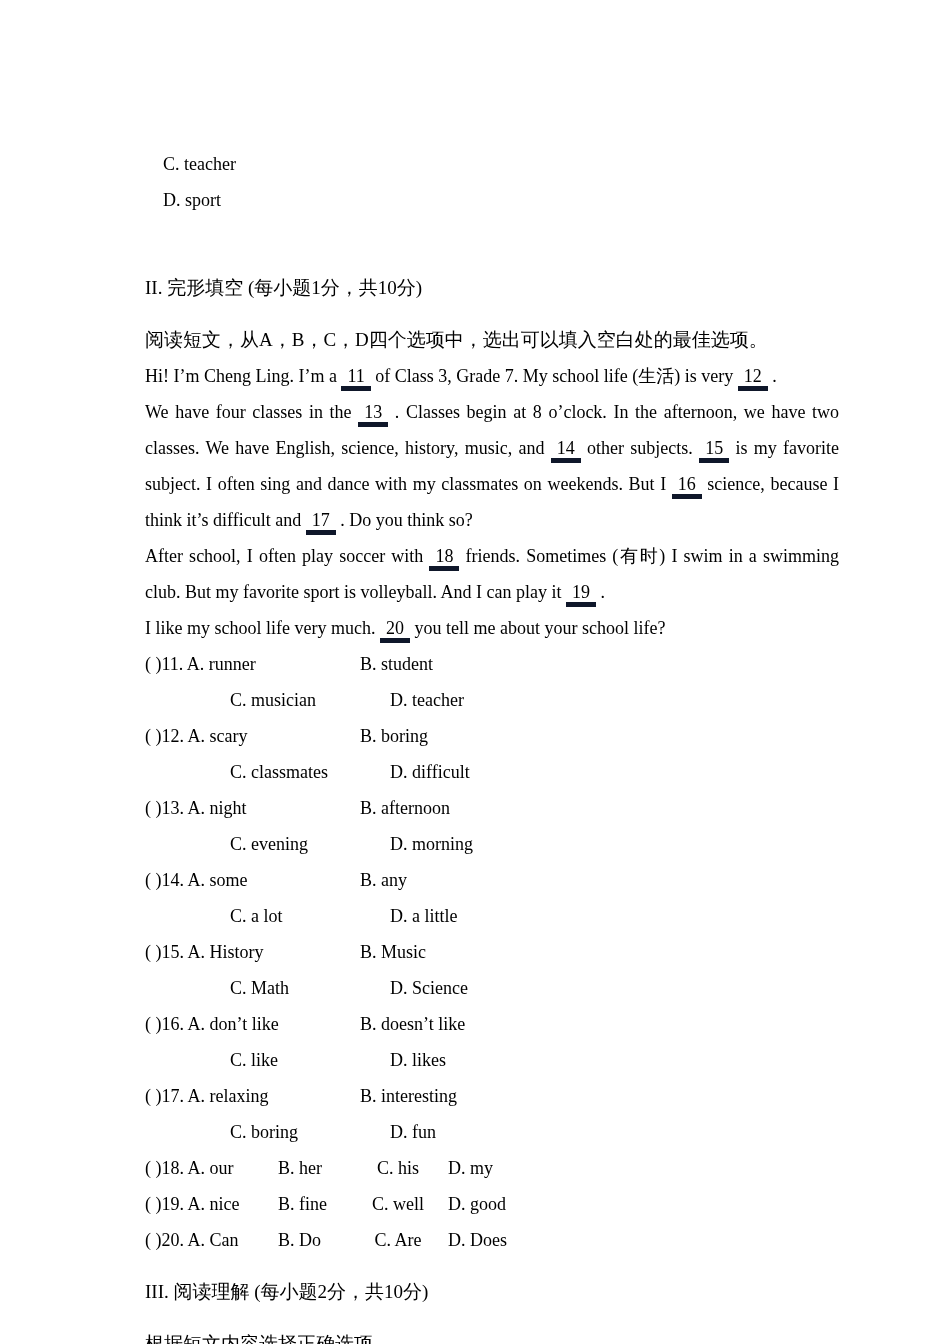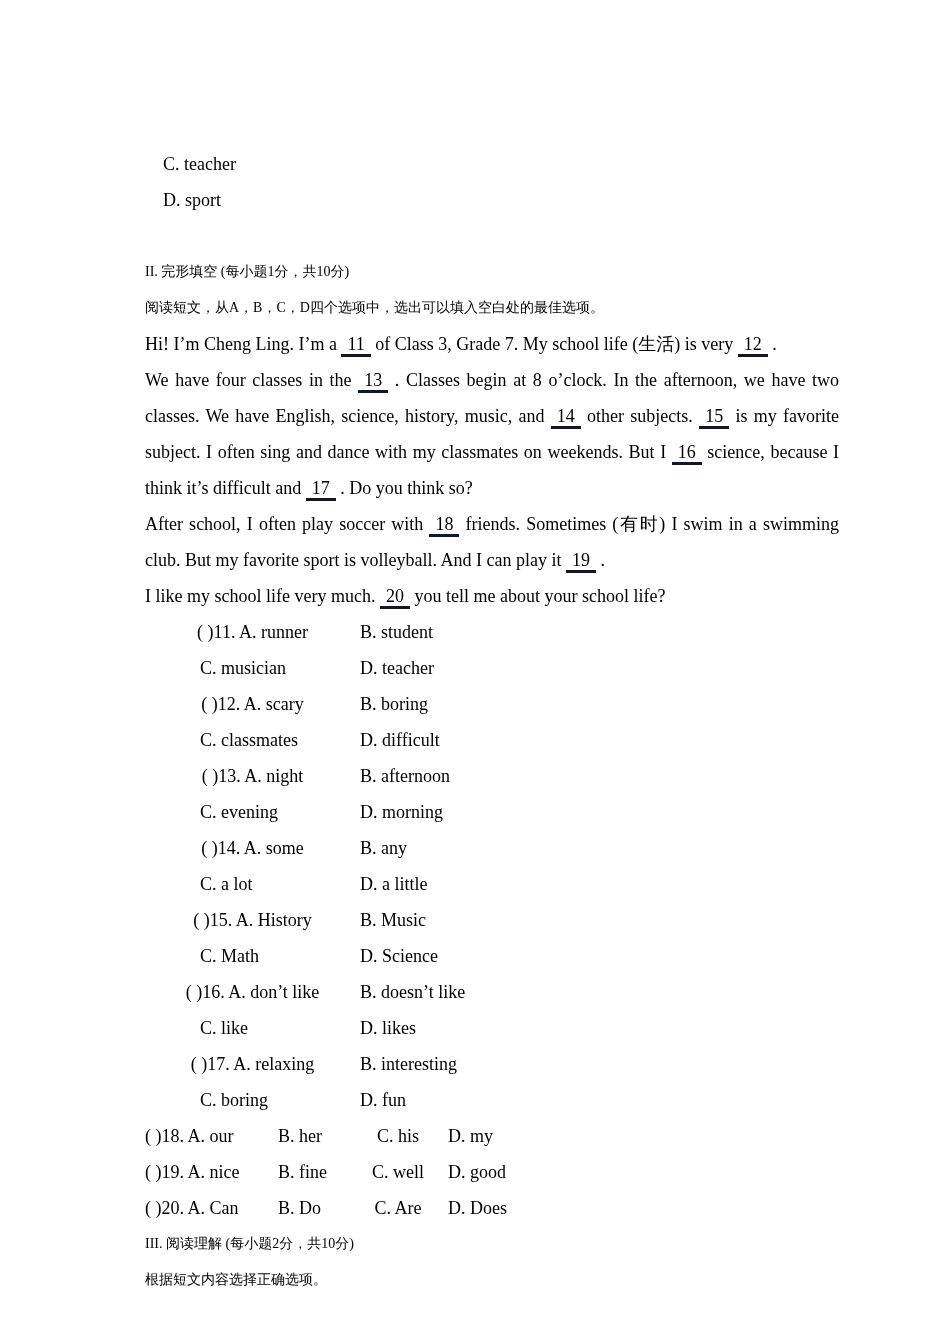--- a/index.html
+++ b/index.html
@@ -18,8 +18,9 @@
     line-height: 36px;
   }
   .heading, .instruction {
-    font-size: 14px;
+    font-size: 19px;
     white-space: pre;
+    margin-top: 16px;
   }
   .passage-par {
     text-align: justify;

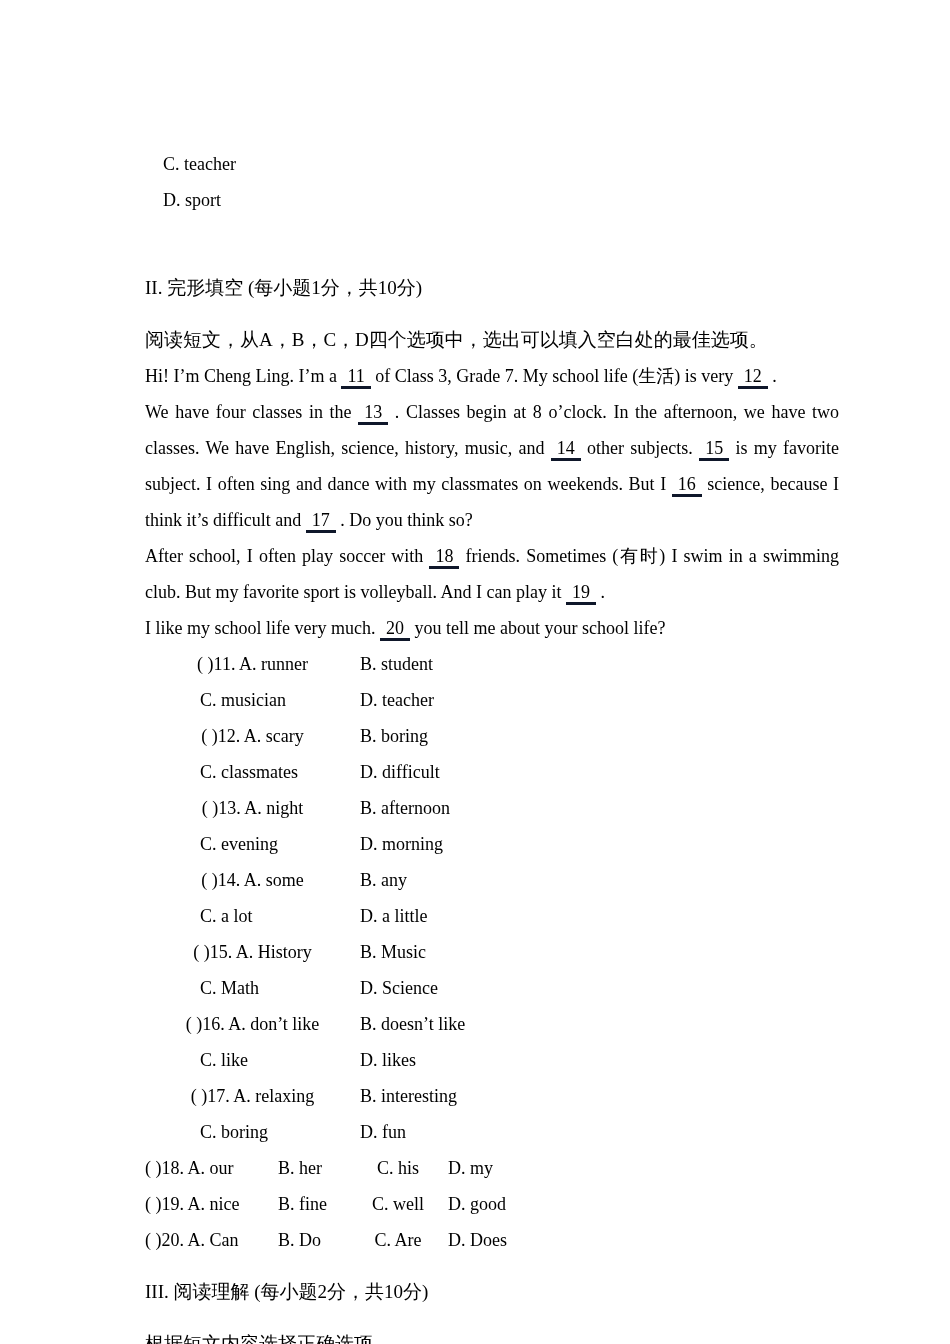--- a/index.html
+++ b/index.html
@@ -26,7 +26,7 @@
     text-align: justify;
   }
   .blank {
-    border-bottom: 3px solid #0f172a;
+    border-bottom: 5px solid #0f172a;
     padding: 0 6px;
     font-family: Liberation Serif, serif;
   }

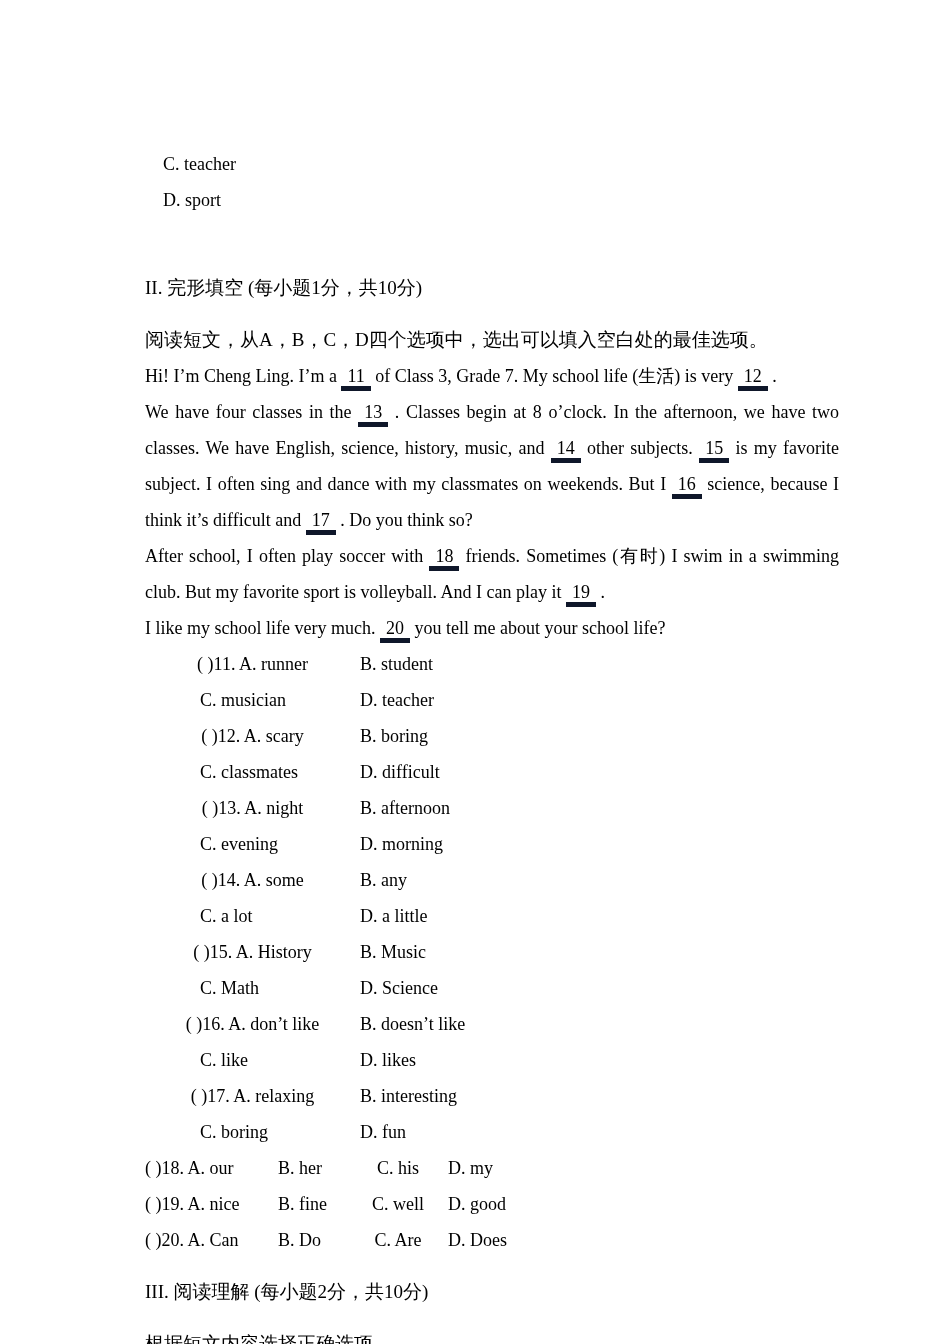--- a/index.html
+++ b/index.html
@@ -34,7 +34,7 @@
   .q-cell { display: inline-block; white-space: pre; }
 
   
-  .q-two-first .q-cell:nth-child(1) { min-width: 215px; text-align: center; }
+  .q-two-first .q-cell:nth-child(1) { min-width: 215px; }
   
   .q-two-cont { padding-left: 55px; }
   .q-two-cont .q-cell:nth-child(1) { min-width: 160px; }

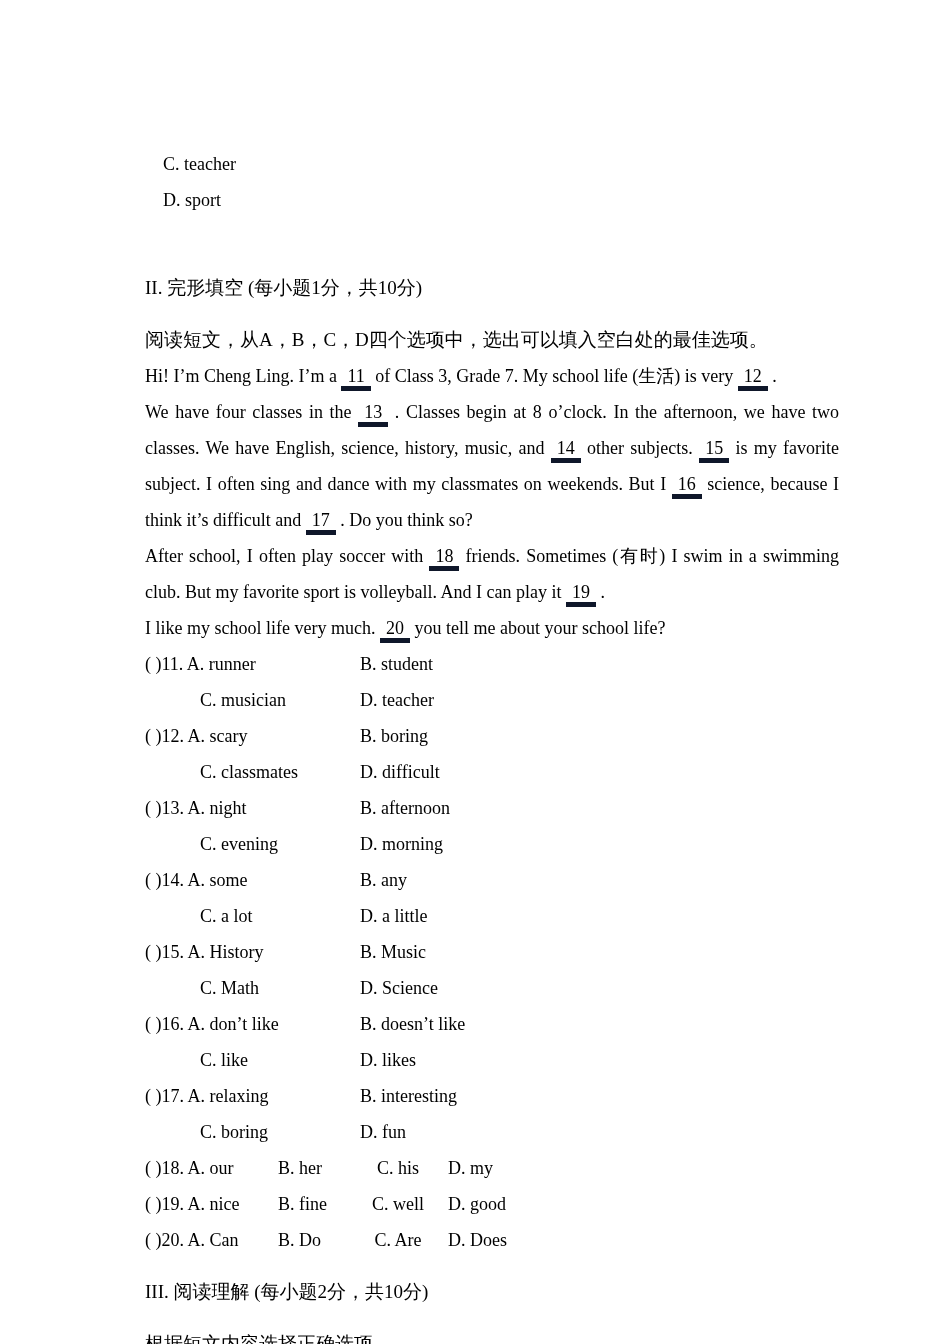--- a/index.html
+++ b/index.html
@@ -37,7 +37,7 @@
   .q-two-first .q-cell:nth-child(1) { min-width: 215px; }
   
   .q-two-cont { padding-left: 55px; }
-  .q-two-cont .q-cell:nth-child(1) { min-width: 160px; }
+  .q-two-cont .q-cell:nth-child(1) { min-width: 160px; margin-left: 30px; }
   
   .q-four .q-cell:nth-child(1) { min-width: 133px; }
   .q-four .q-cell:nth-child(2) { min-width: 70px; }

